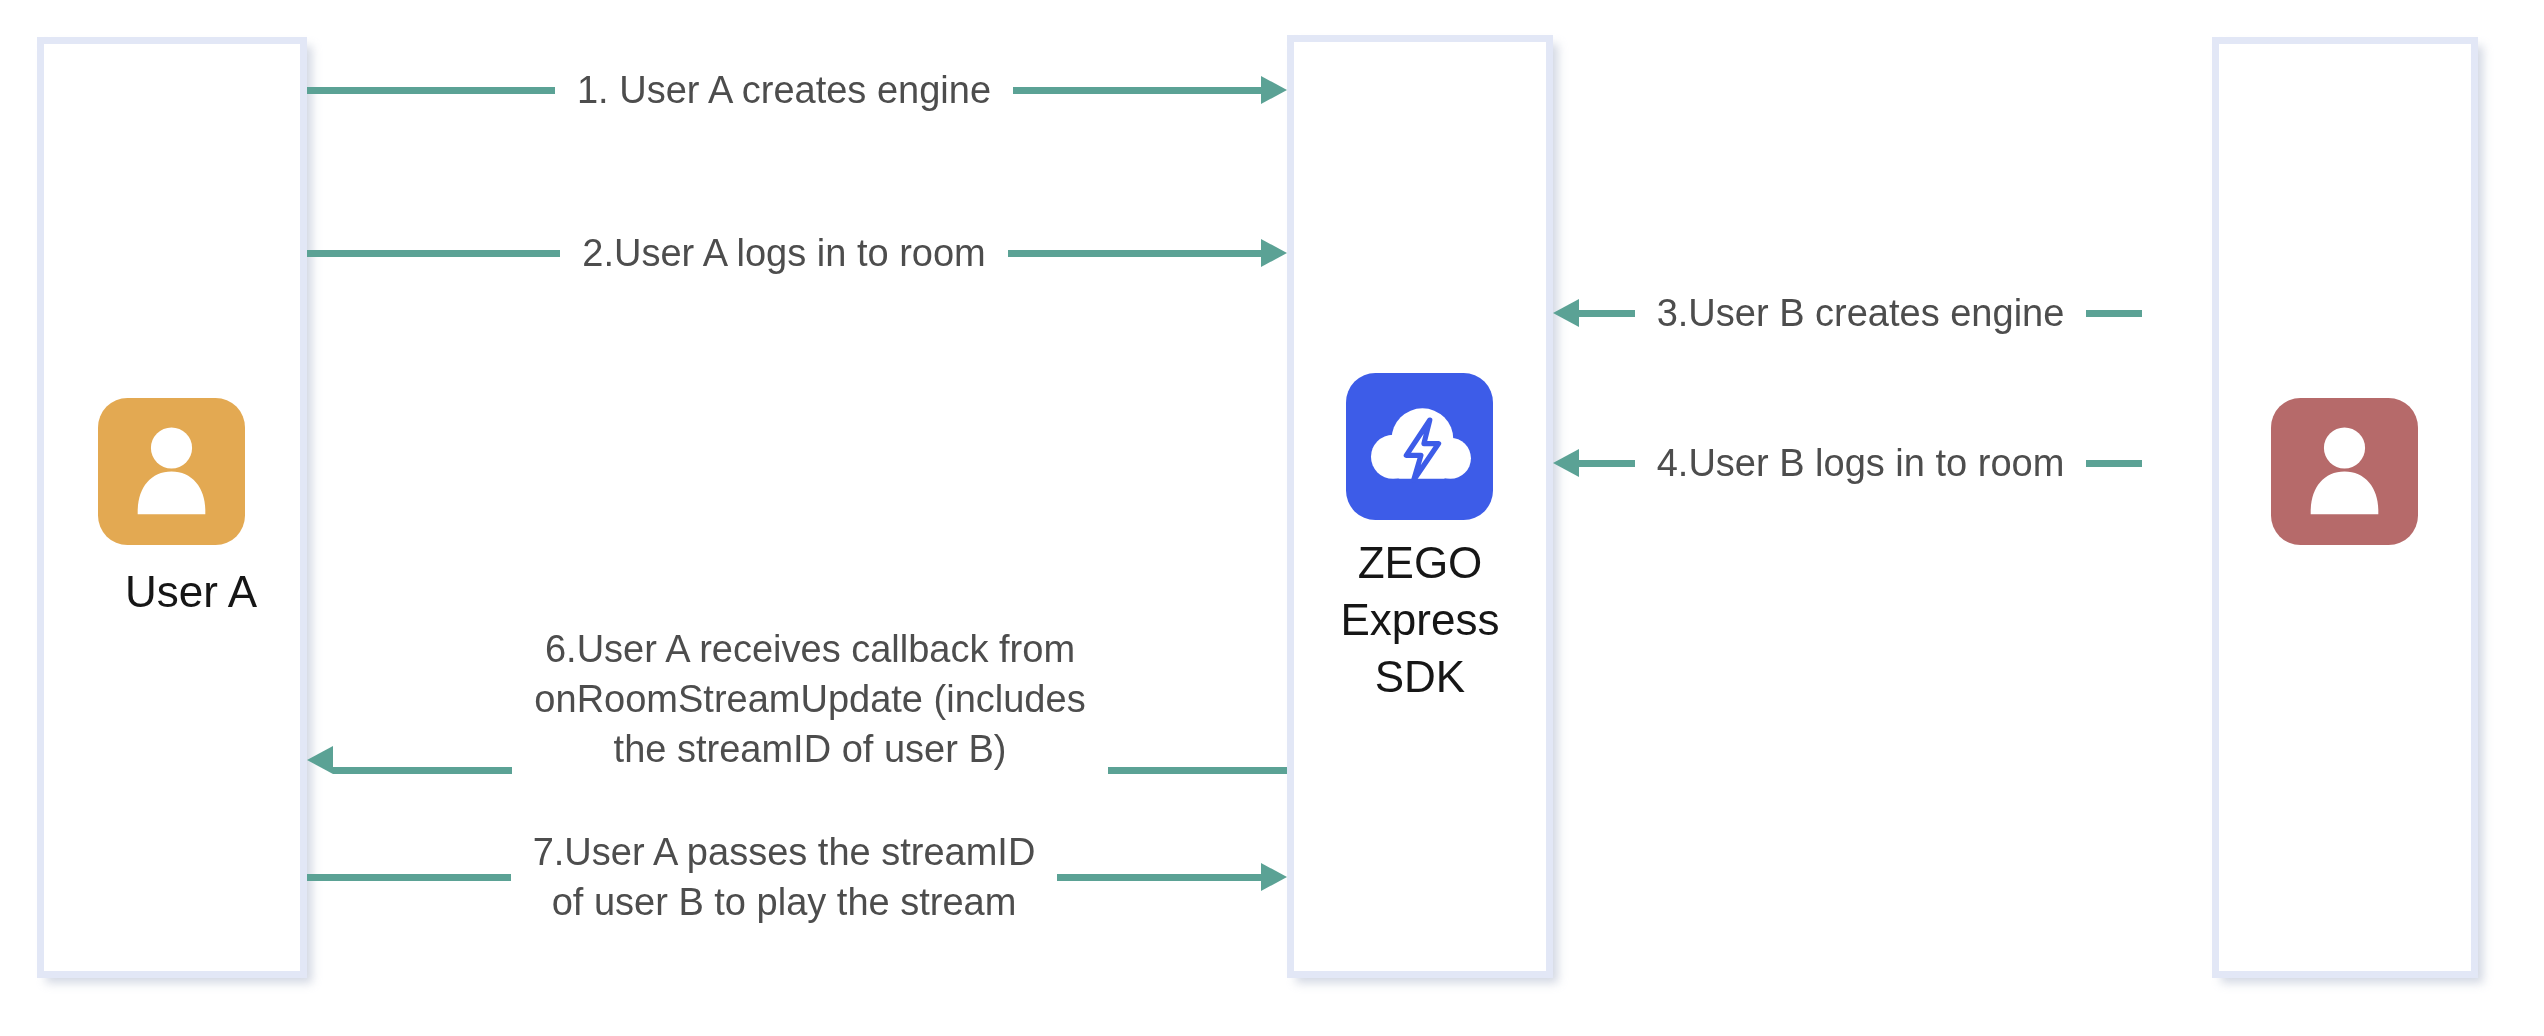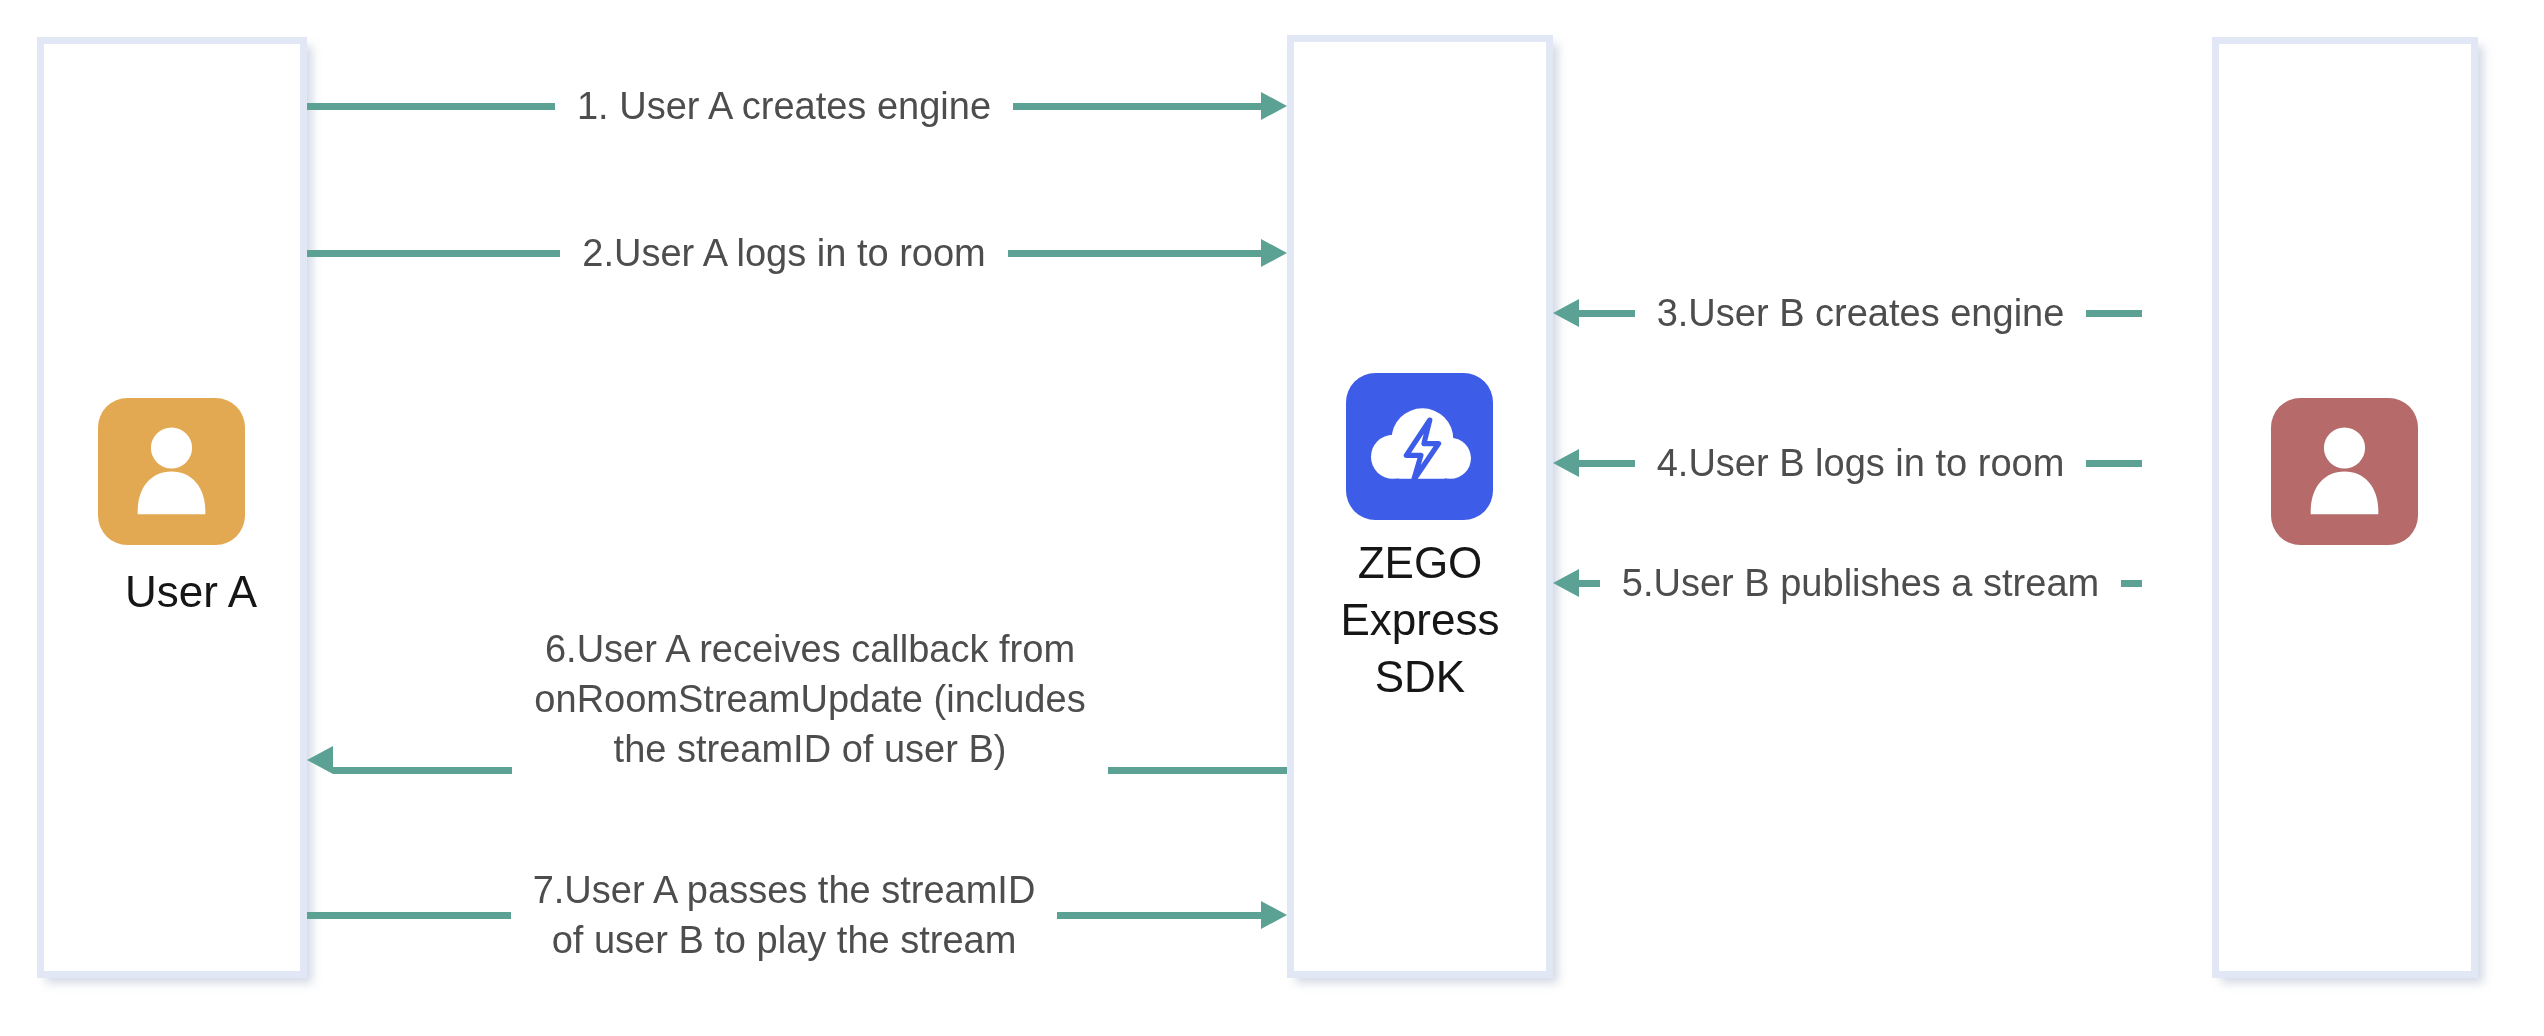--- a/index.html
+++ b/index.html
@@ -73,7 +73,7 @@
     border-right:26px solid #5ba295;
   }
 
-  .msg-1{top:81px; height:50px;}
+  .msg-1{top:65px; height:50px;}
   .msg-2{top:228px;height:50px;}
   .msg-3{top:288px;height:50px;}
   .msg-4{top:438px;height:50px;}

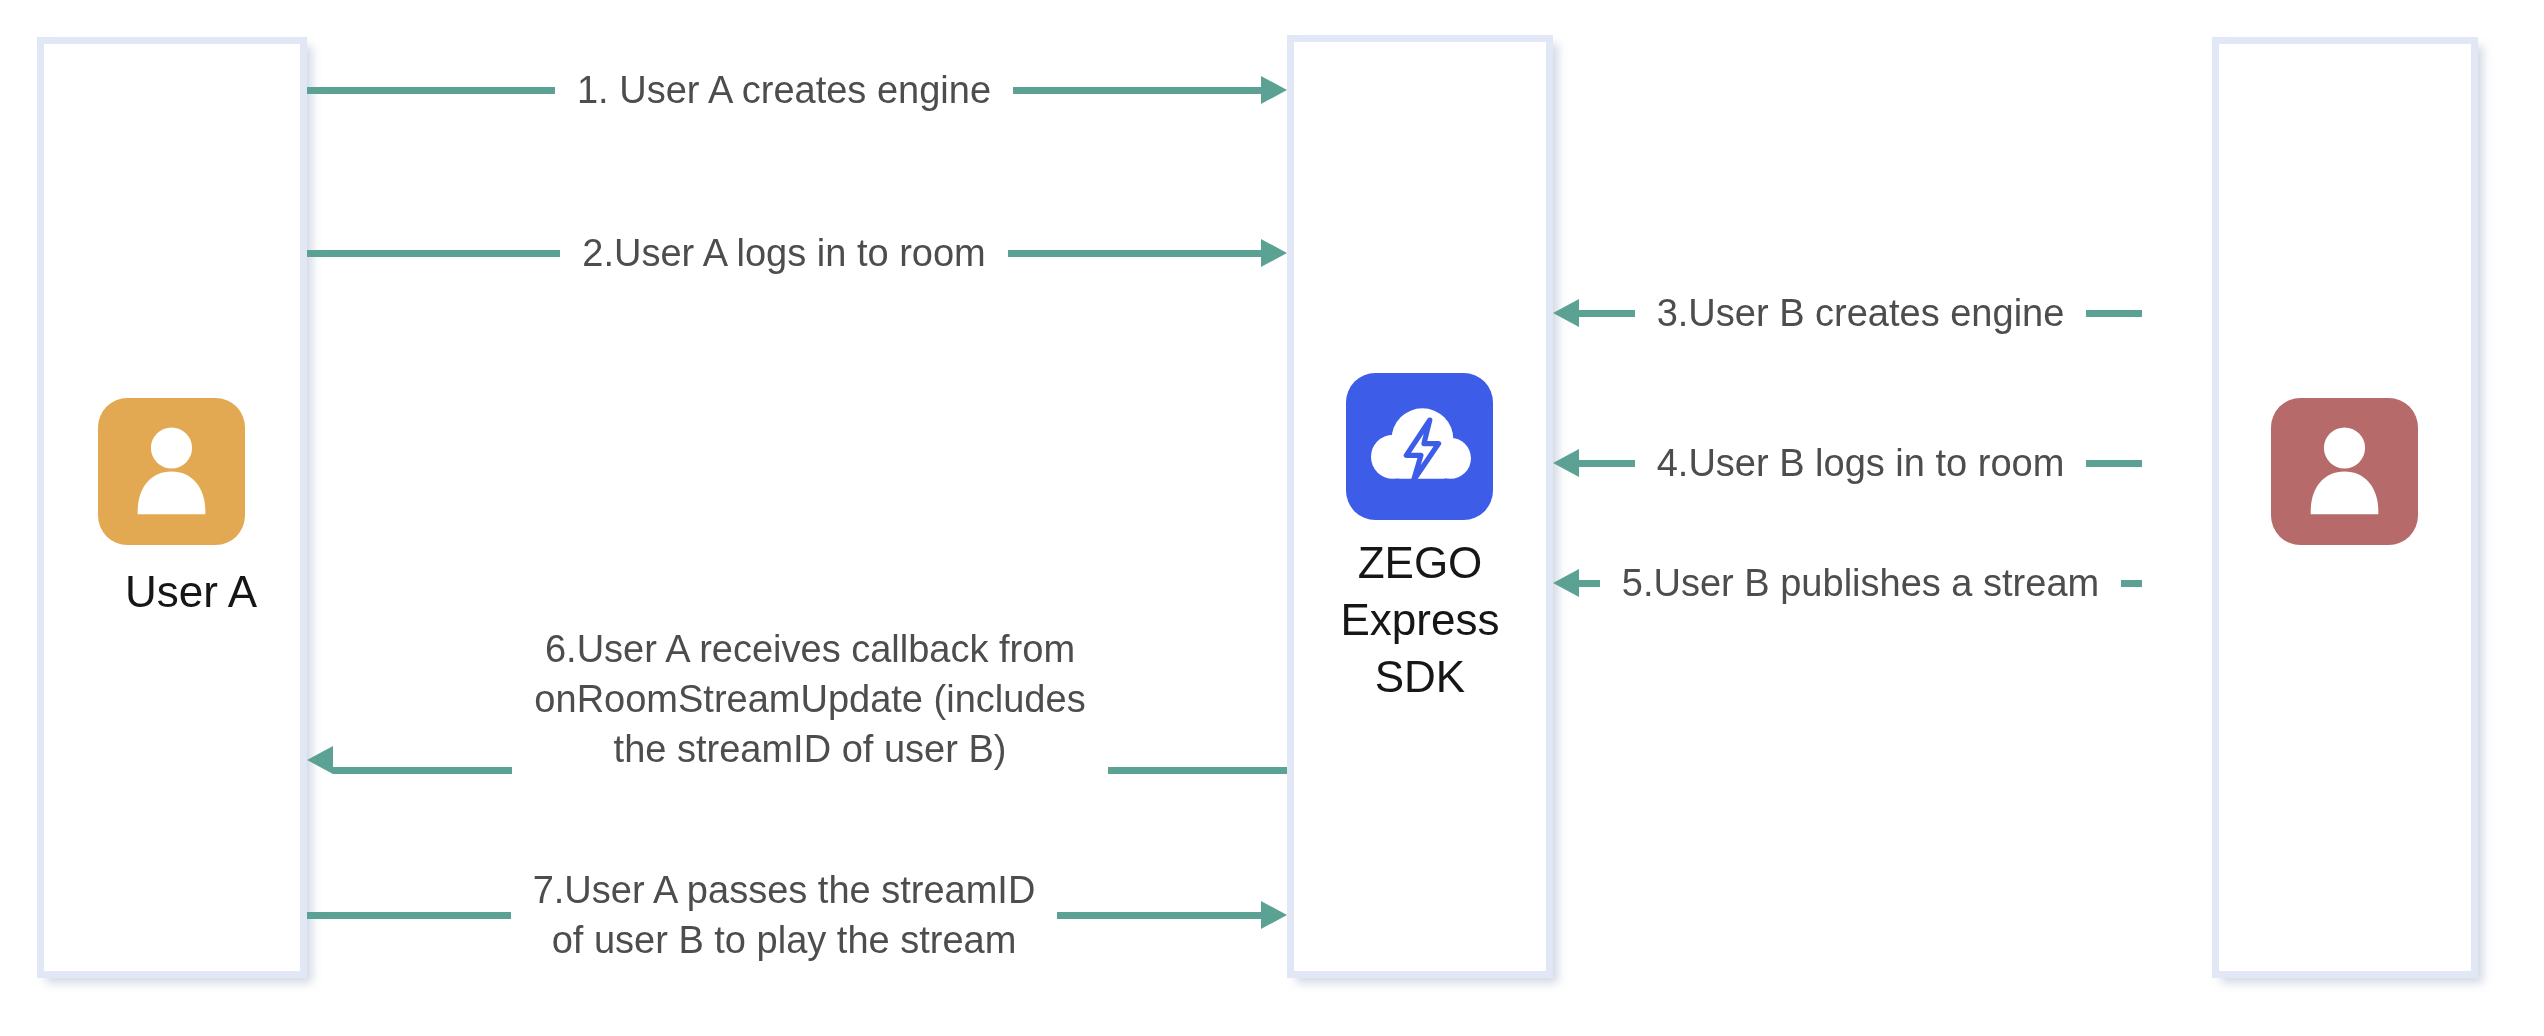--- a/index.html
+++ b/index.html
@@ -162,12 +162,6 @@
     <div class="seg"></div>
   </div>
 
-  <div class="msg msg-right-span msg-5">
-    <div class="head head-left"></div>
-    <div class="seg"></div>
-    <div class="msg-text">5.User B publishes a stream</div>
-    <div class="seg"></div>
-  </div>
 
   <div class="msg msg-left-span msg-6">
     <div class="head head-left"></div>

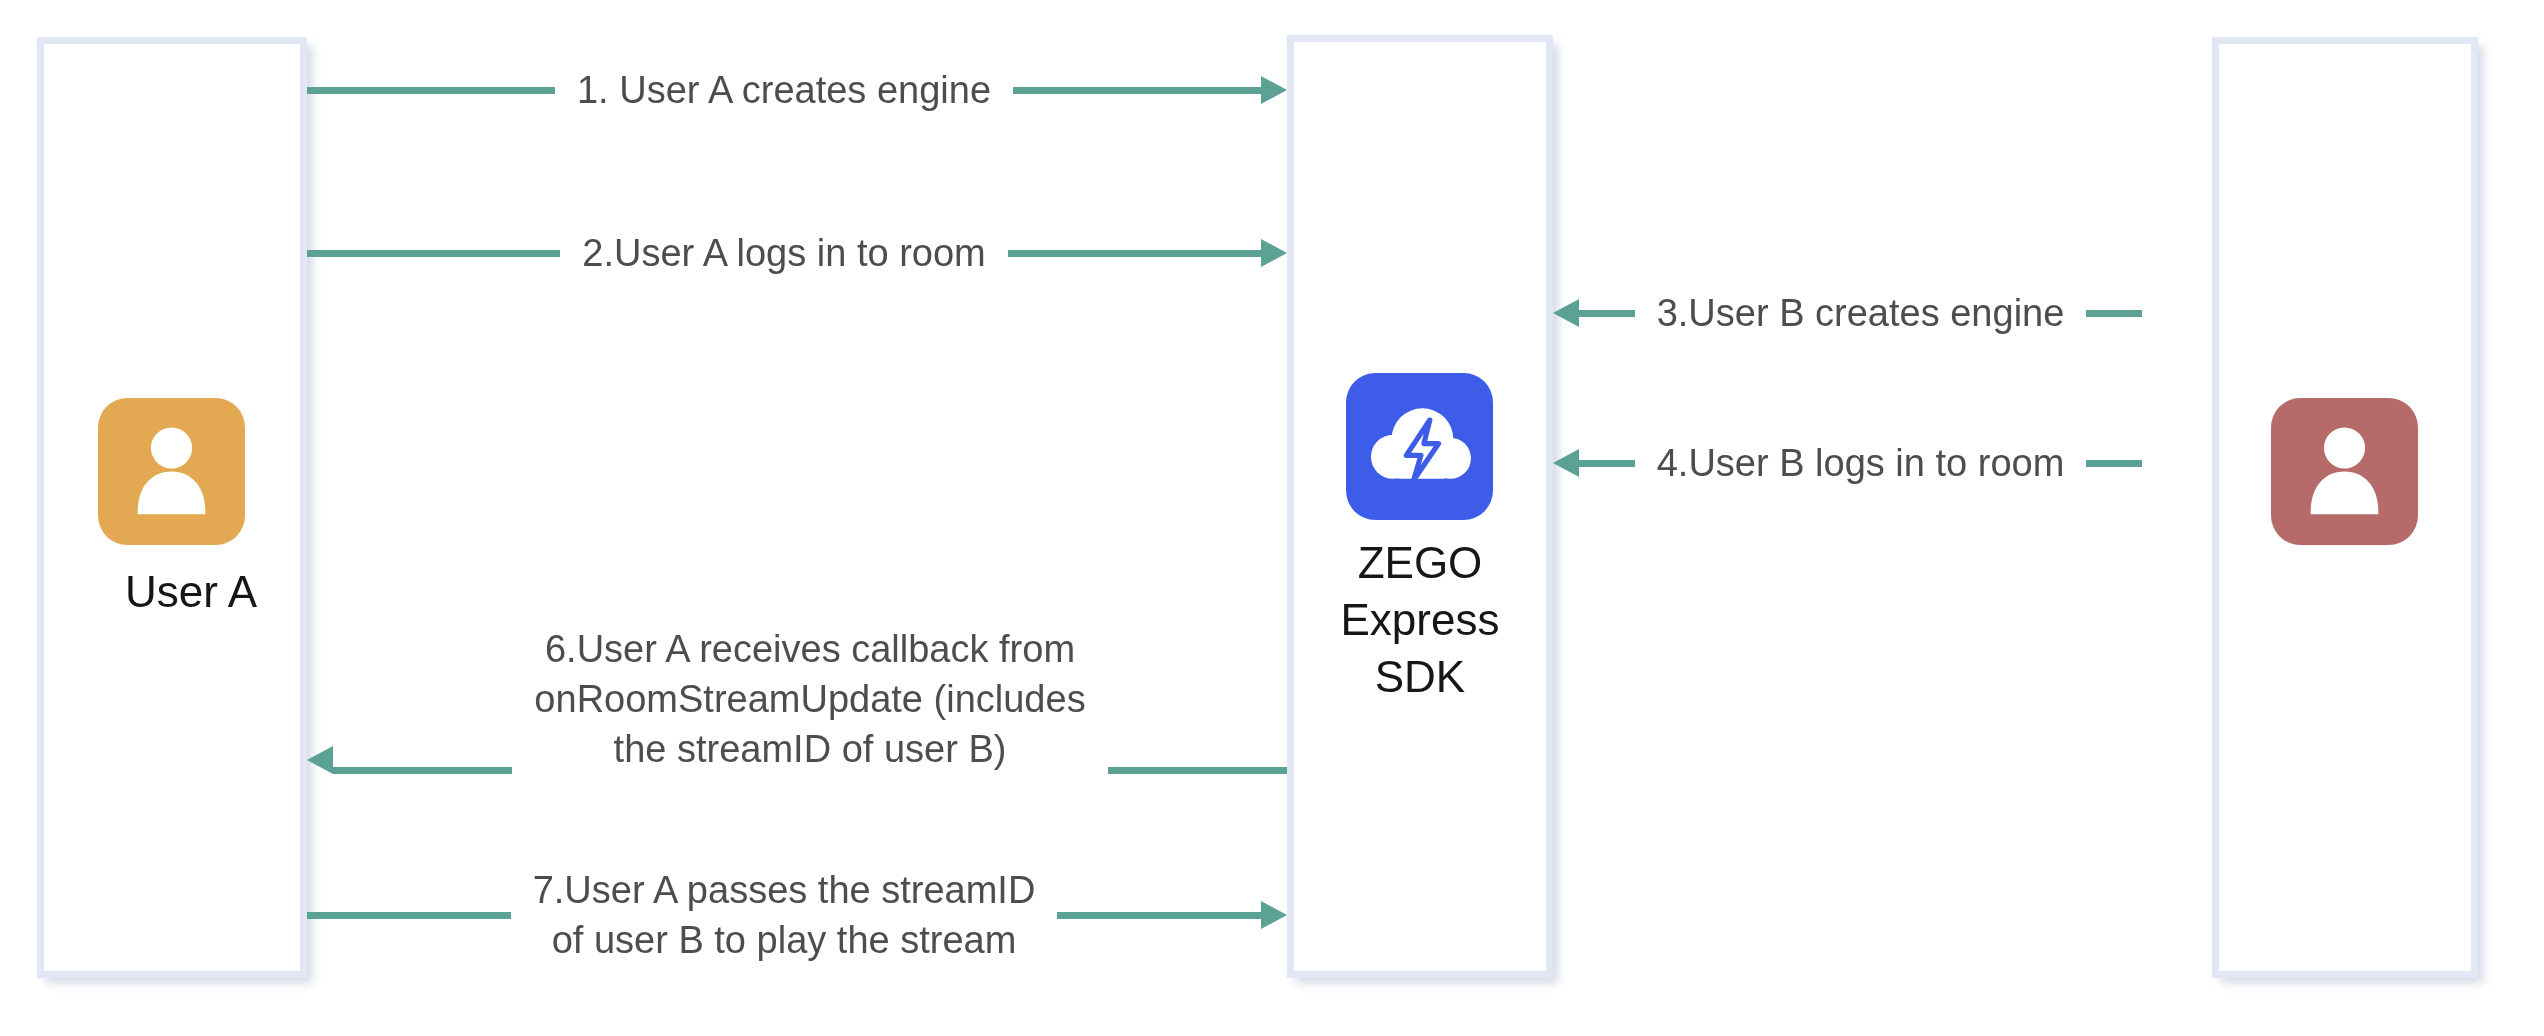--- a/index.html
+++ b/index.html
@@ -85,7 +85,7 @@
   .msg-6 .head{margin-top:11px;}
 
   
-  .msg-7{top:827px;height:100px;margin-top:38px;}
+  .msg-7{top:827px;height:100px;}
 </style>
 </head>
 <body>

